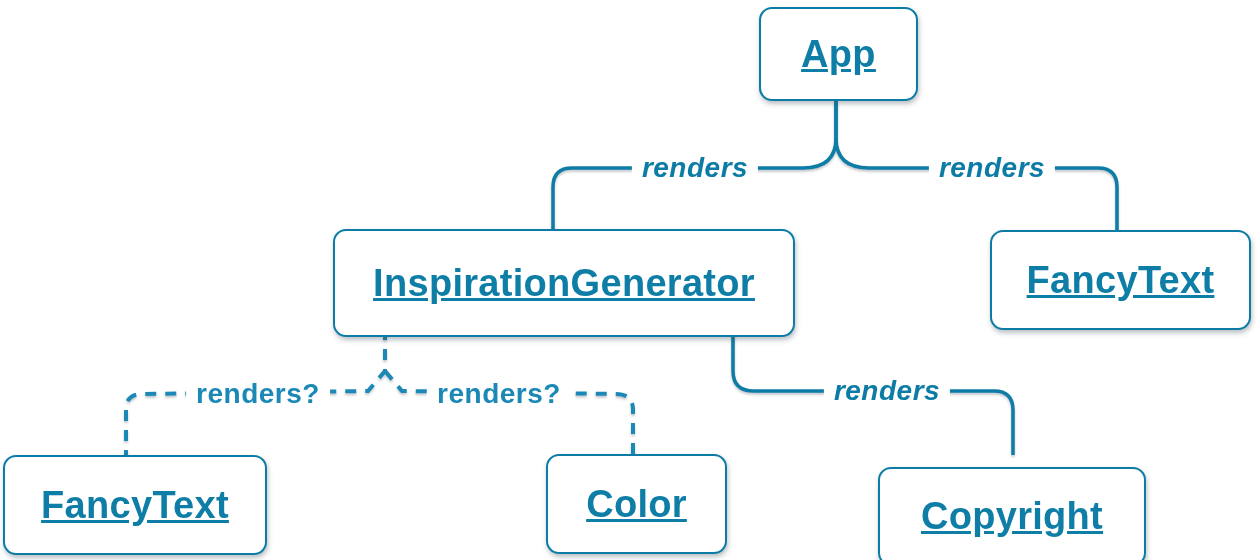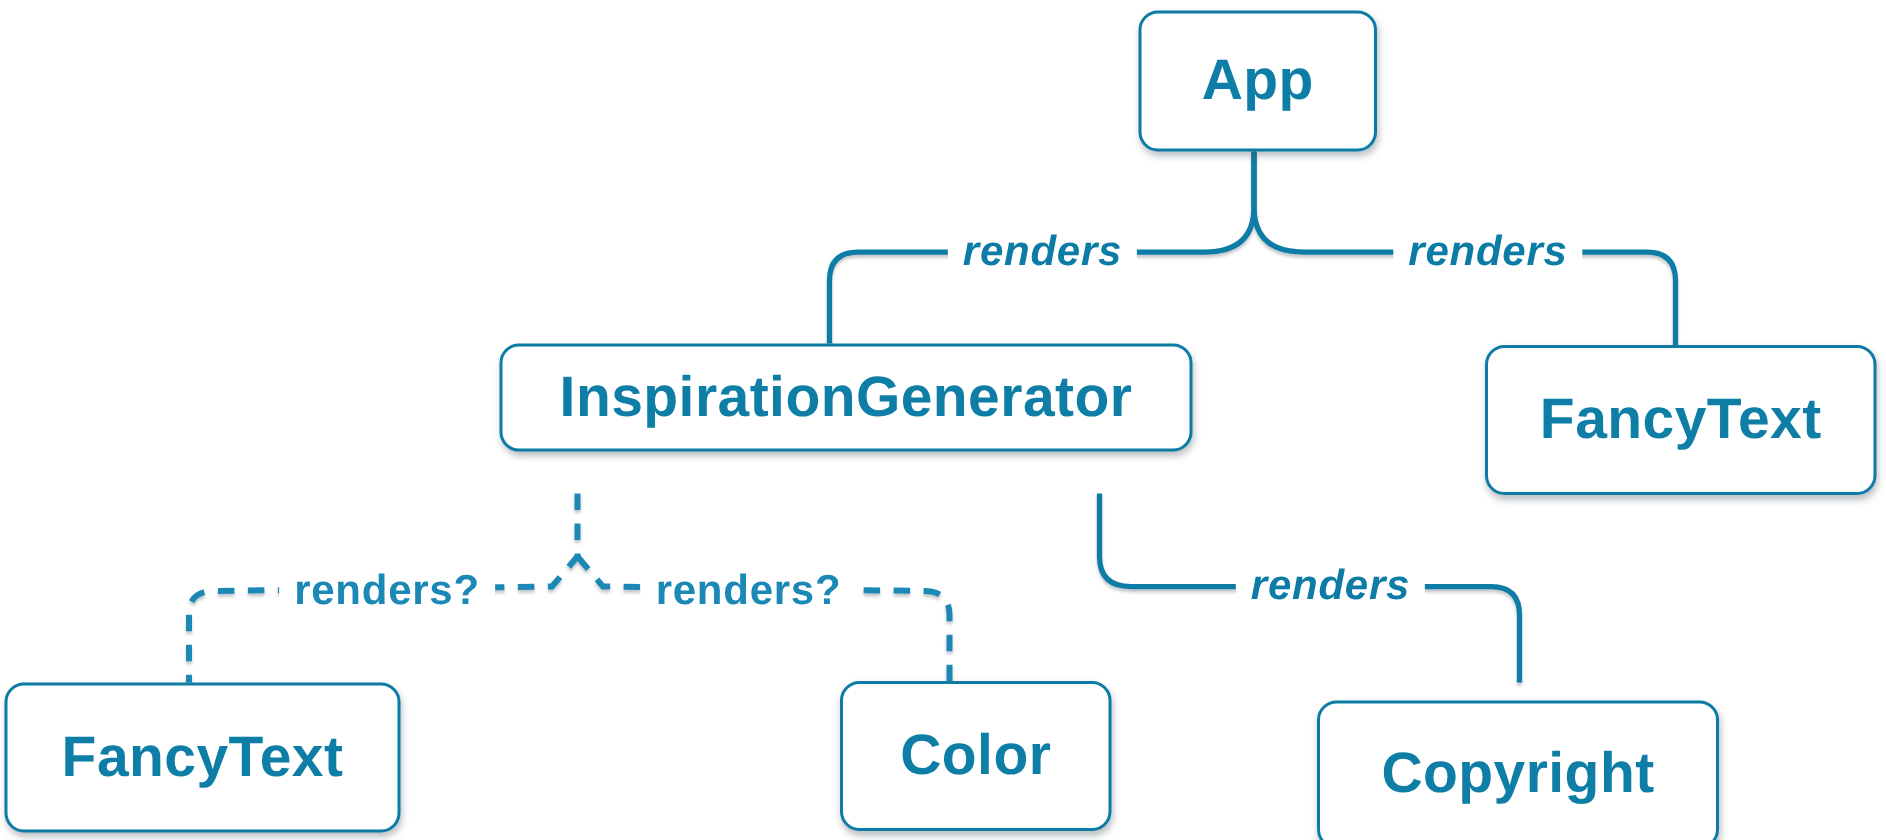--- a/index.html
+++ b/index.html
@@ -66,6 +66,7 @@
     align-items: center;
     justify-content: center;
     white-space: nowrap;
+    text-decoration: underline;
   }
   .node-app        { left: 759px; top: 7px;   width: 159px; height: 94px; }
   .node-ig         { left: 333px; top: 229px; width: 462px; height: 72px; }

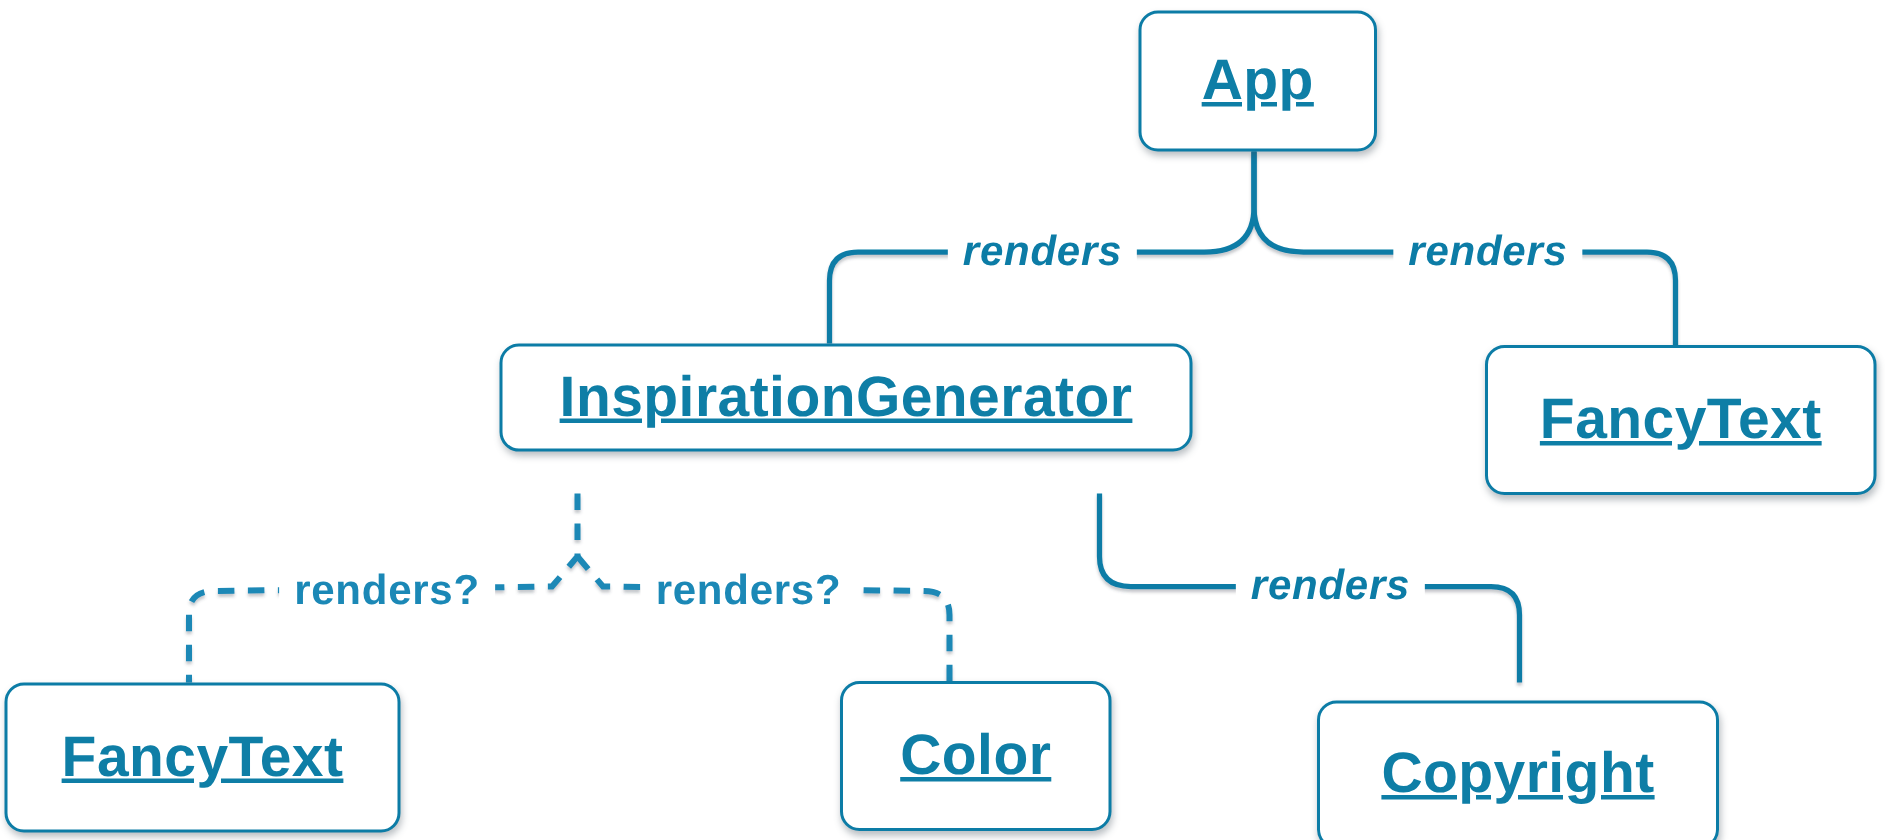--- a/index.html
+++ b/index.html
@@ -69,7 +69,7 @@
     text-decoration: underline;
   }
   .node-app        { left: 759px; top: 7px;   width: 159px; height: 94px; }
-  .node-ig         { left: 333px; top: 229px; width: 462px; height: 72px; }
+  .node-ig         { left: 333px; top: 229px; width: 462px; height: 108px; }
   .node-ft-top     { left: 990px; top: 230px; width: 261px; height: 100px; }
   .node-ft-bottom  { left: 3px;   top: 455px; width: 264px; height: 100px; }
   .node-color      { left: 560px; top: 454px; width: 181px; height: 100px; }

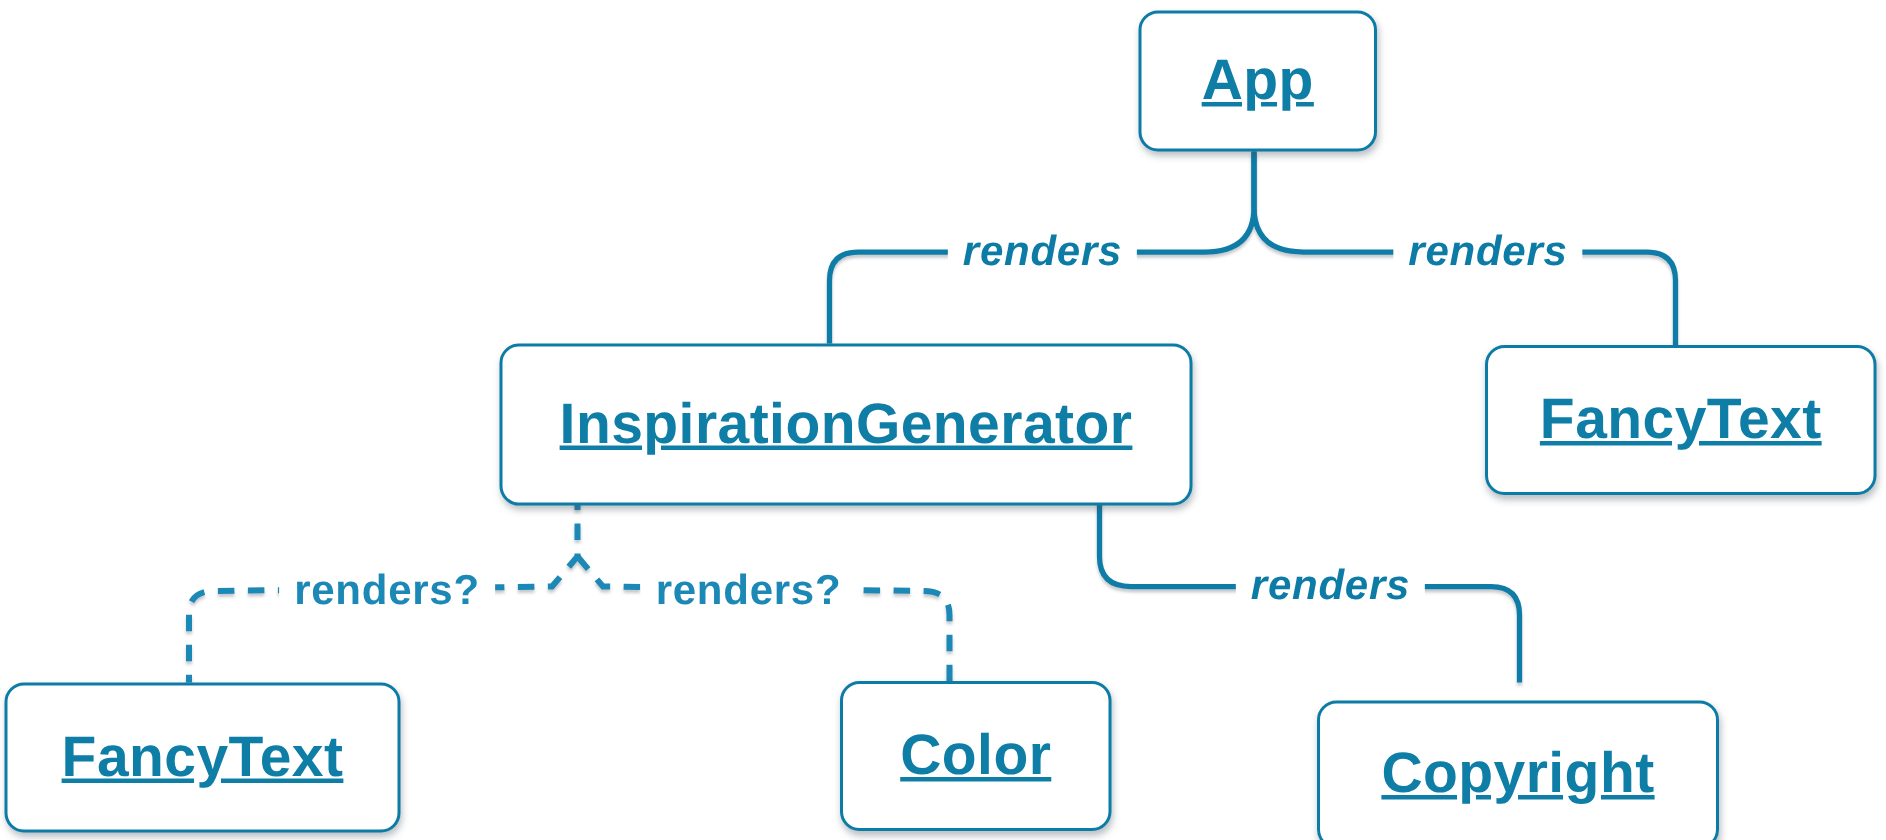--- a/index.html
+++ b/index.html
@@ -72,7 +72,7 @@
   .node-ig         { left: 333px; top: 229px; width: 462px; height: 108px; }
   .node-ft-top     { left: 990px; top: 230px; width: 261px; height: 100px; }
   .node-ft-bottom  { left: 3px;   top: 455px; width: 264px; height: 100px; }
-  .node-color      { left: 560px; top: 454px; width: 181px; height: 100px; }
+  .node-color      { left: 546px; top: 454px; width: 181px; height: 100px; }
   .node-copyright  { left: 878px; top: 467px; width: 268px; height: 99px; }
   .lbl-renders-top-left  { left: 695px; top: 168px; }
   .lbl-renders-top-right { left: 992px; top: 168px; }

